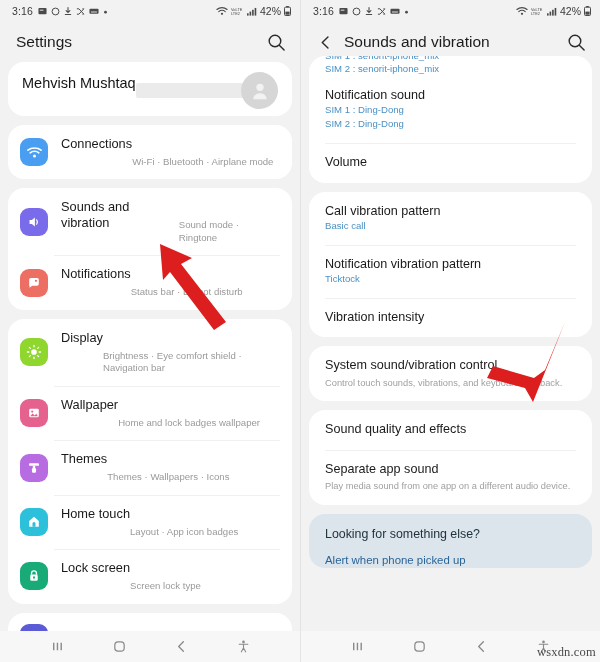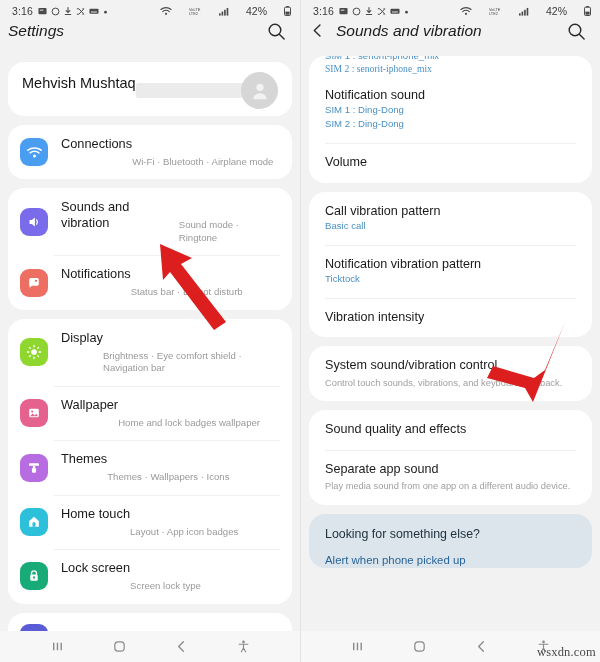--- a/index.html
+++ b/index.html
@@ -27,7 +27,7 @@
   }
   .sb-time{font-size:10.5px;color:#3a3a3a;letter-spacing:0.1px;}
   .sb-left-icons{display:flex;align-items:center;gap:4px;margin-left:5px;}
-  .sb-right{margin-left:auto;display:flex;align-items:center;gap:17px;}
+  .sb-right{margin-left:auto;display:flex;align-items:center;gap:3px;}
   .sb-batt-text{font-size:10.5px;color:#3a3a3a;}
   .sb-ic{display:block;}
 

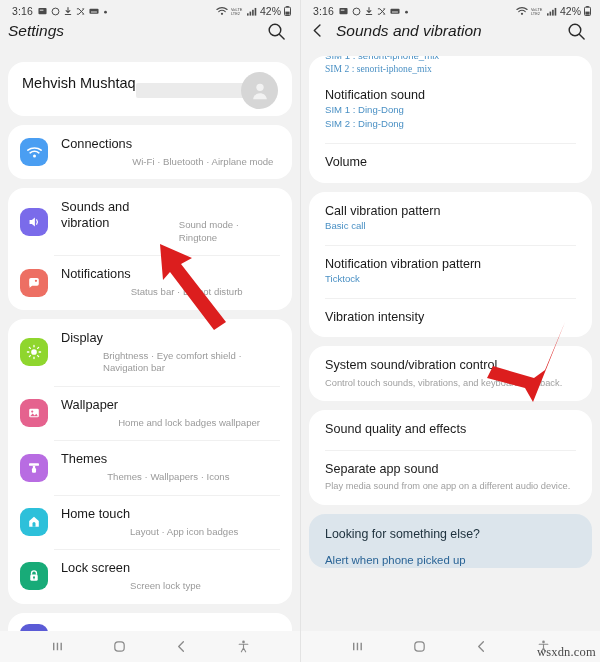--- a/index.html
+++ b/index.html
@@ -34,8 +34,8 @@
   
   .appbar{
     height:40px;background:#f2f2f2;
-    display:flex;align-items:flex-start;
-    padding:0 14px 0 8px;box-sizing:border-box;font-style:italic;
+    display:flex;align-items:center;
+    padding:0 14px 0 16px;box-sizing:border-box;
   }
   .appbar .back{margin-right:10px;display:flex;align-items:center;cursor:pointer;}
   .appbar .title{

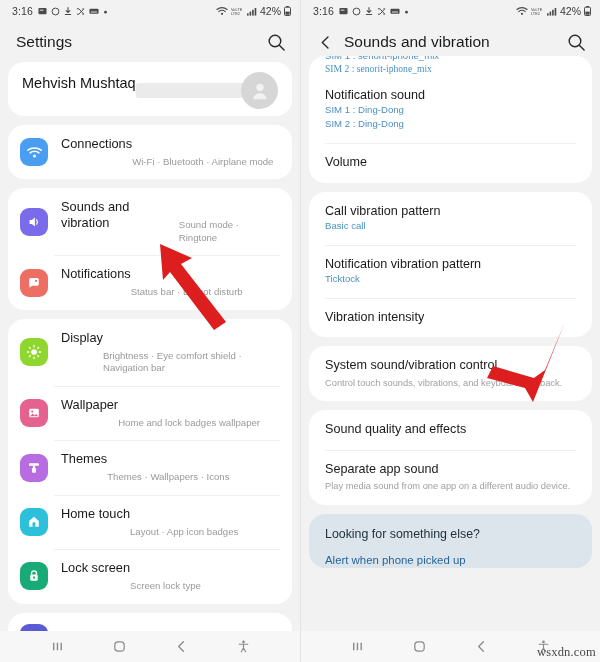--- a/index.html
+++ b/index.html
@@ -108,7 +108,7 @@
   .clip-fade .l1{font-size:9.6px;color:#4a90c4;line-height:1.45;
     position:absolute;top:-7px;left:16px;}
   .clip-fade .l2{font-size:9.6px;color:#4a90c4;line-height:1.45;
-    position:absolute;top:6px;left:16px;font-family:Liberation Serif, serif;}
+    position:absolute;top:6px;left:16px;}
 
   
   .promo{

